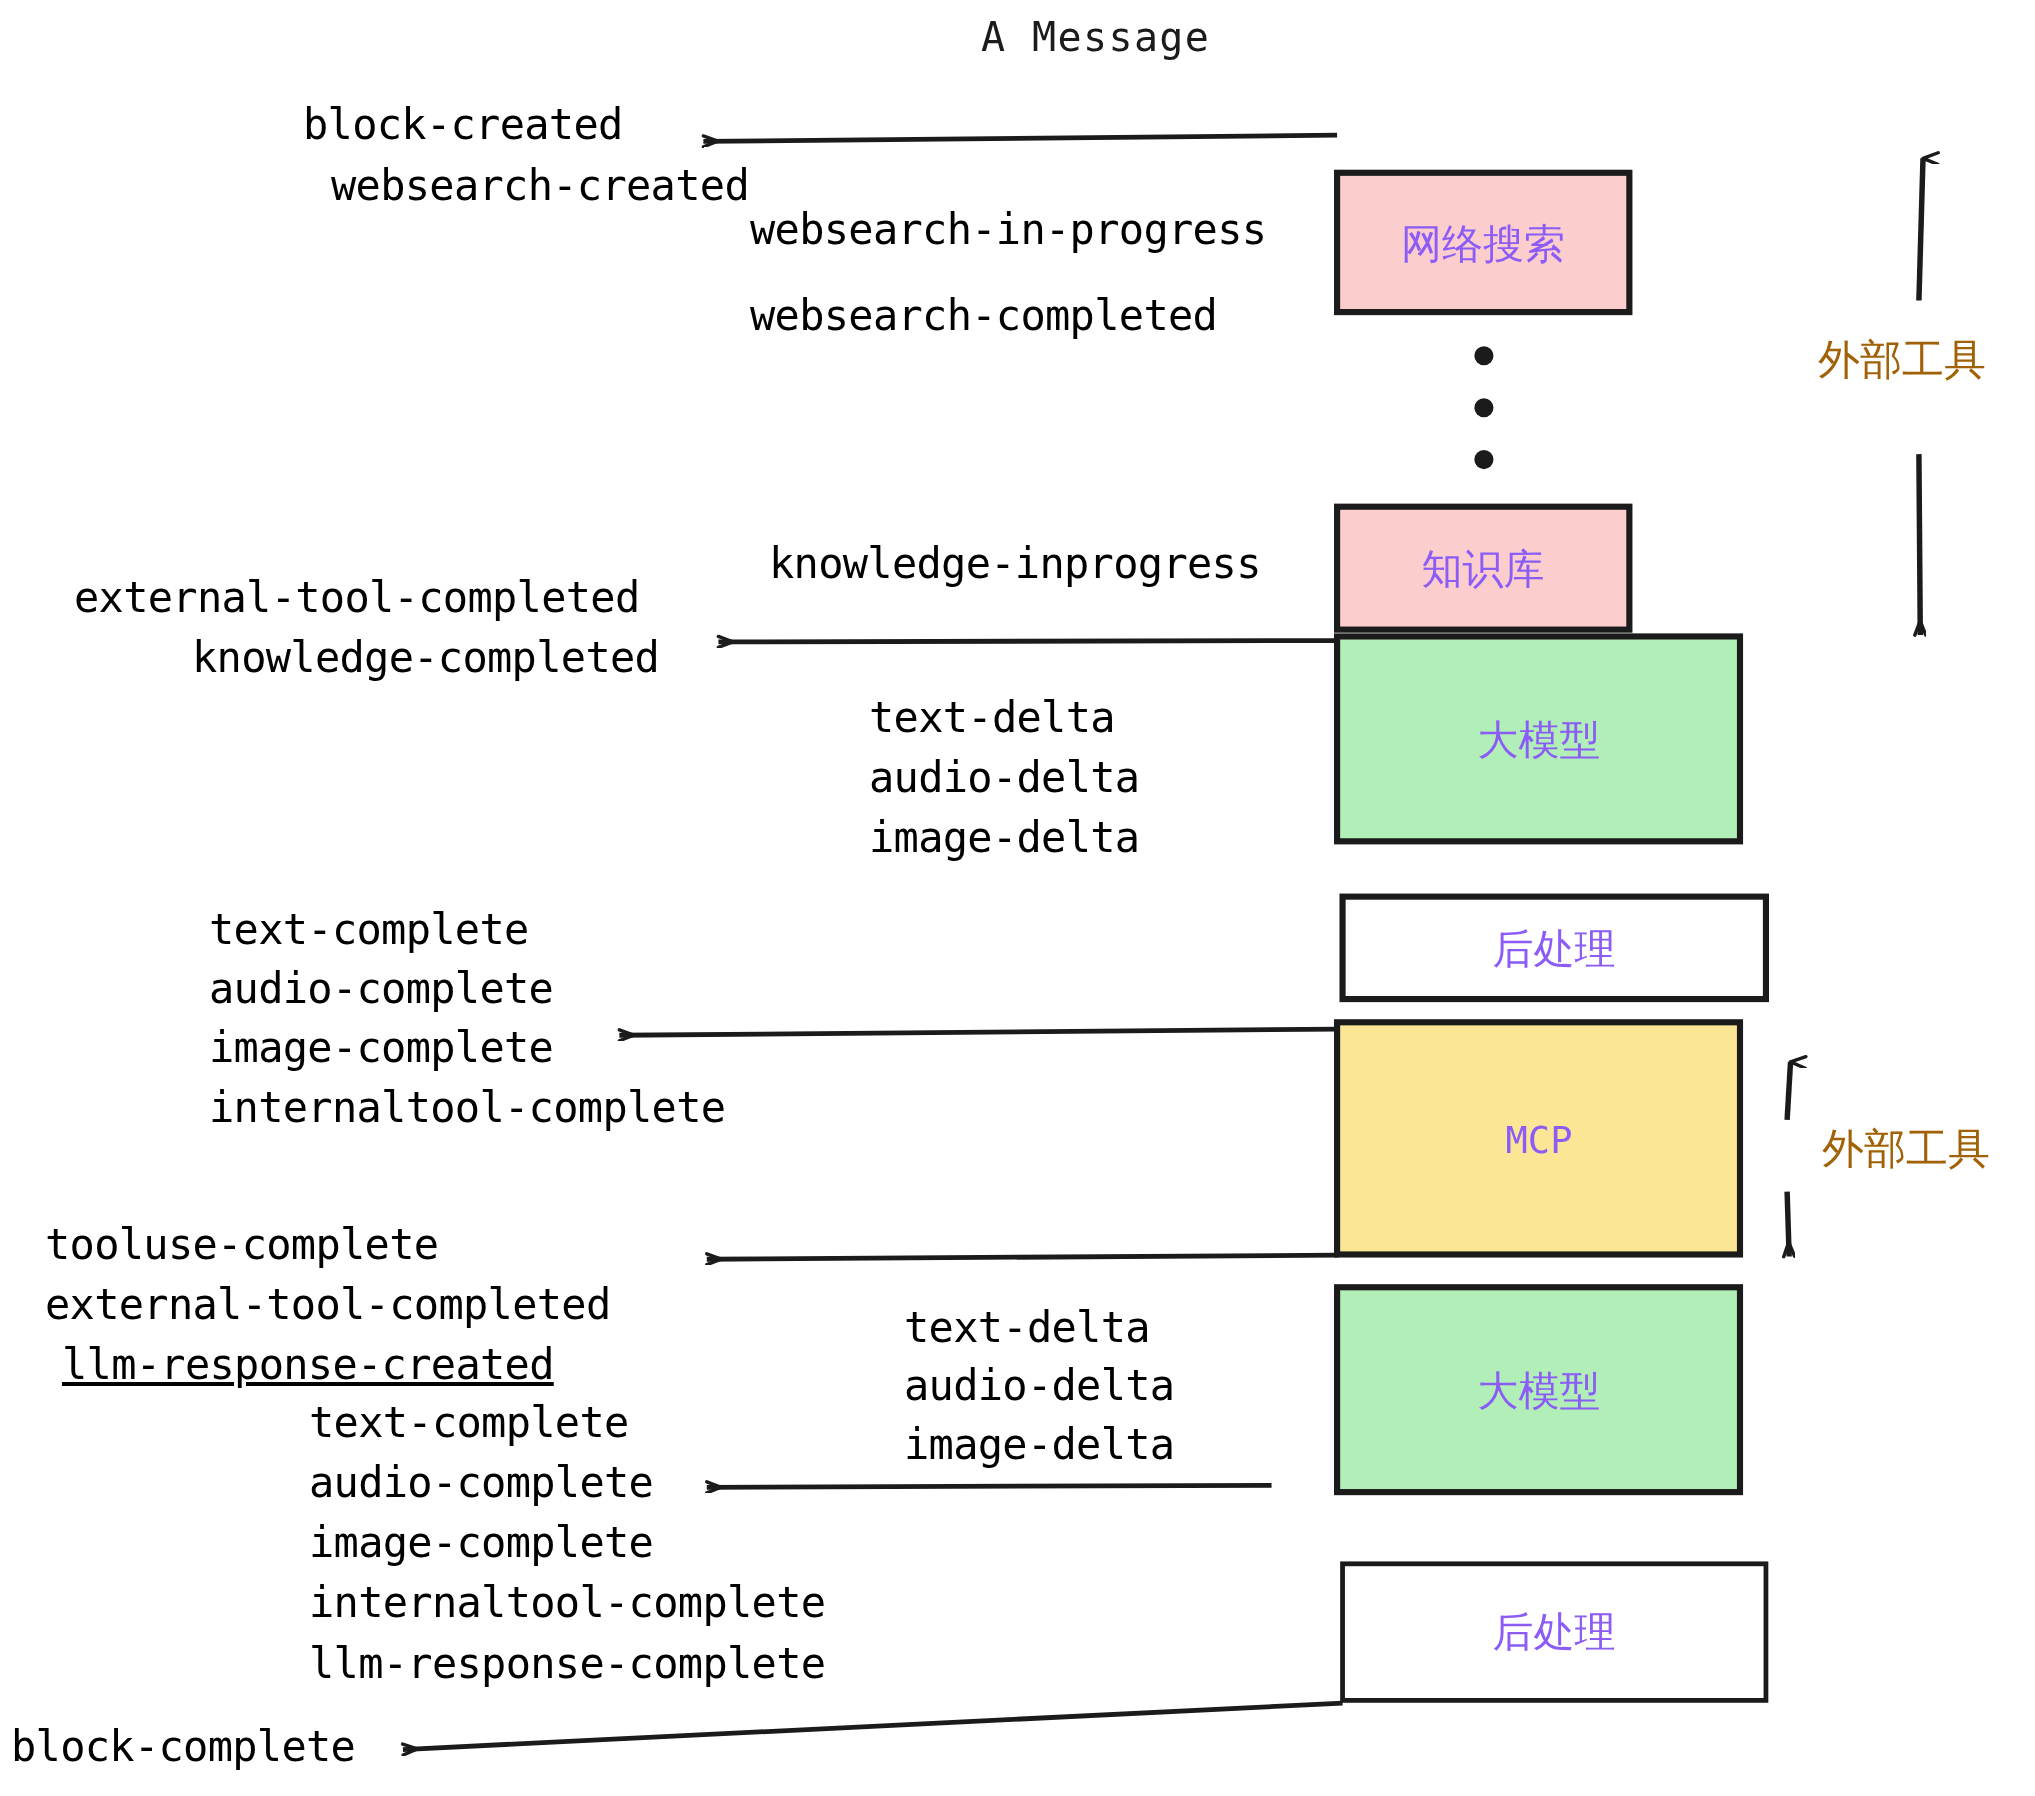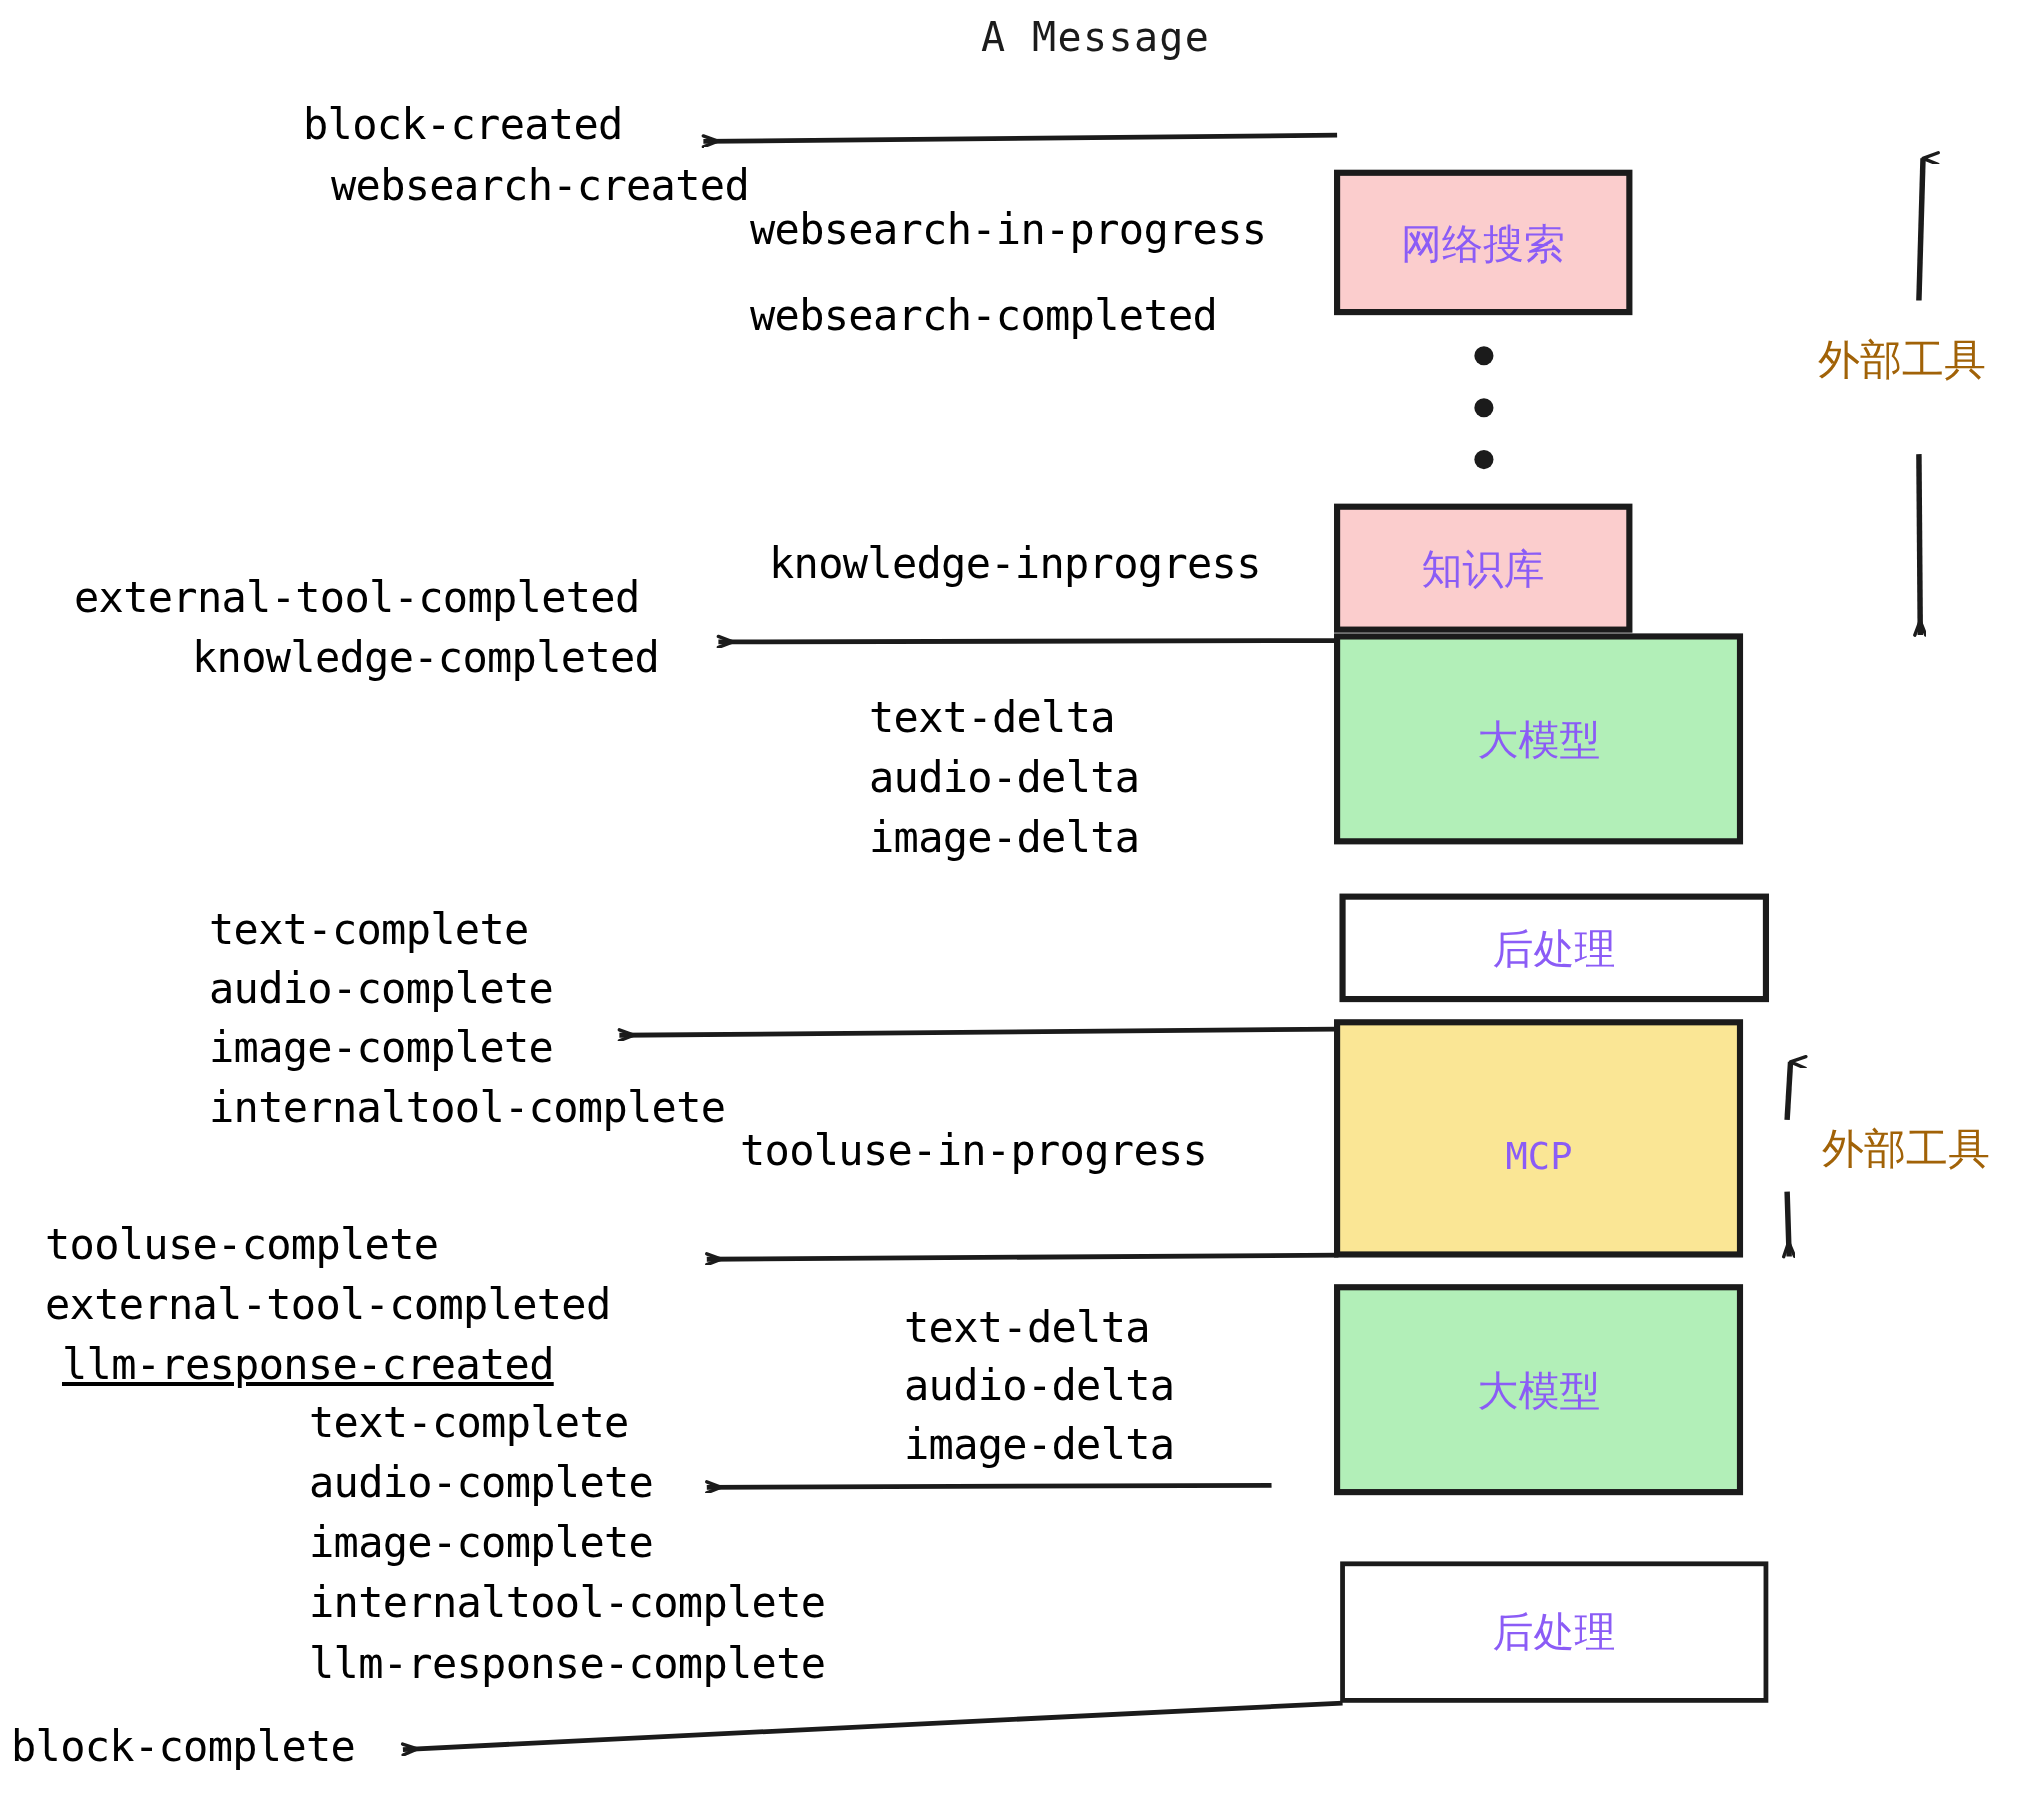--- a/index.html
+++ b/index.html
@@ -128,7 +128,6 @@
   <div class="evt" style="left:209px; top:968px;">audio-complete</div>
   <div class="evt" style="left:209px; top:1027px;">image-complete</div>
   <div class="evt" style="left:209px; top:1087px;">internaltool-complete</div>
-  <div class="evt" style="left:740px; top:1130px;">tooluse-in-progress</div>
 
   <div class="evt" style="left:45px; top:1224px;">tooluse-complete</div>
   <div class="evt" style="left:45px; top:1284px;">external-tool-completed</div>

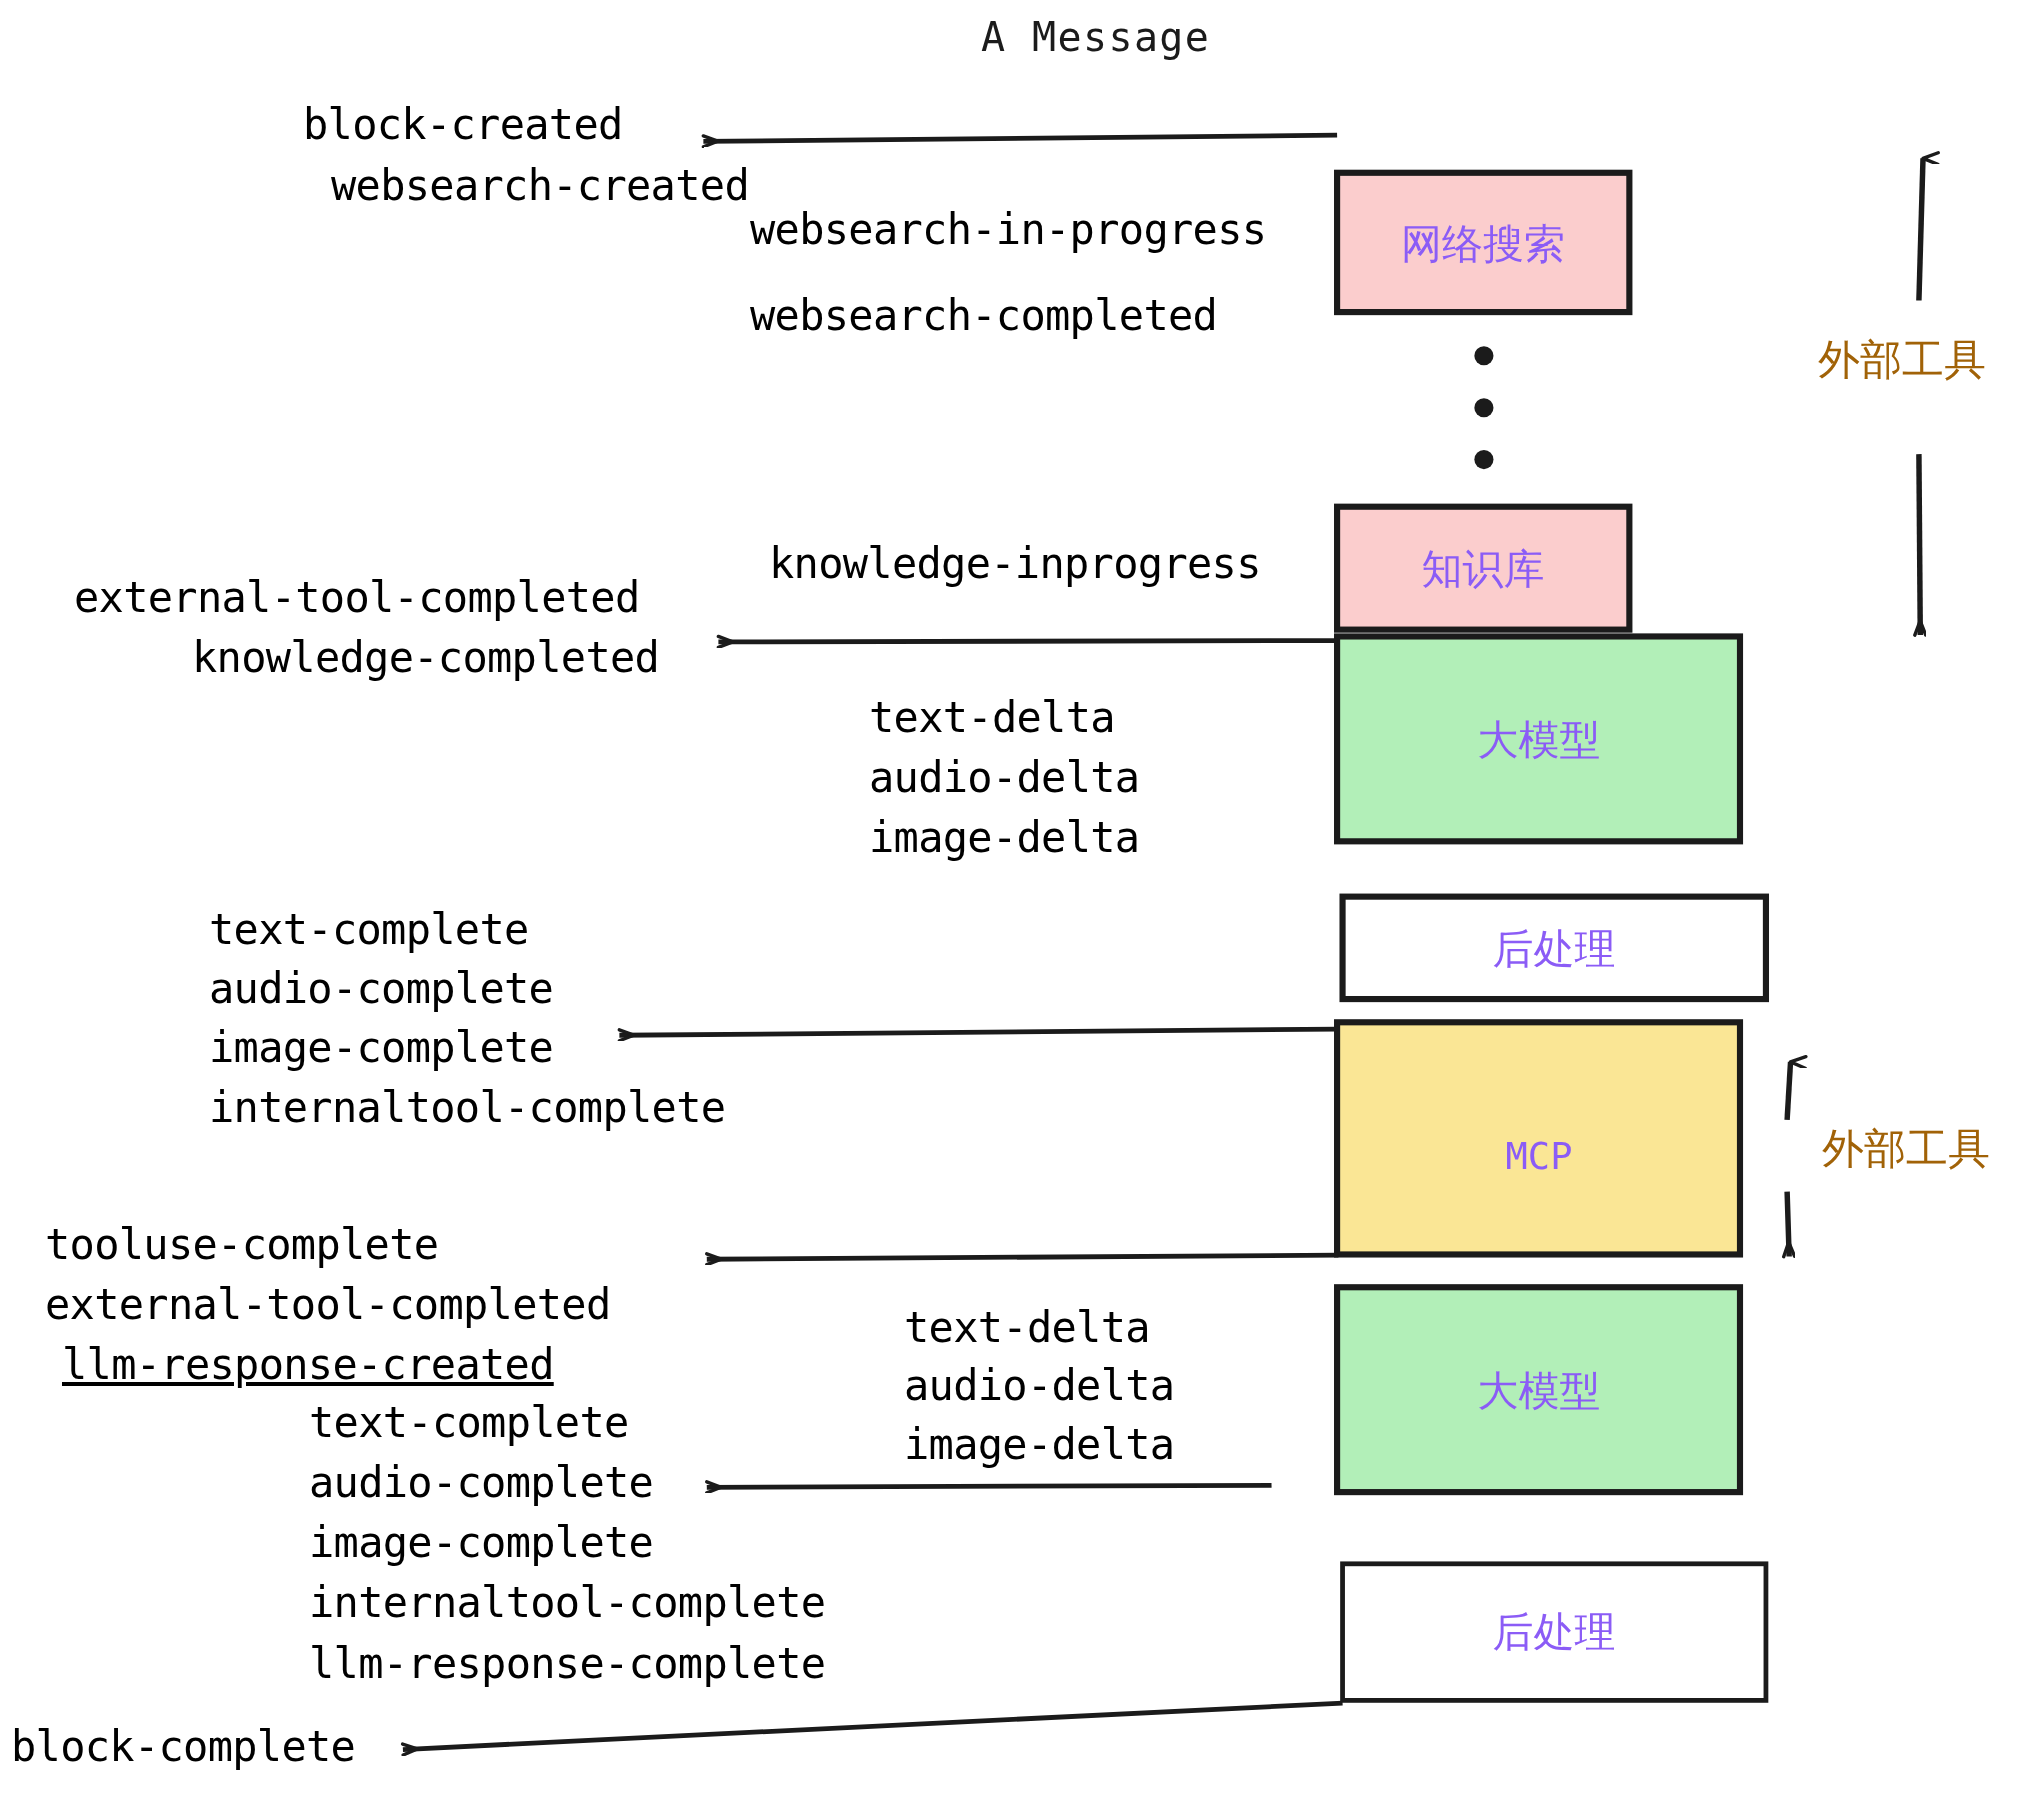--- a/index.html
+++ b/index.html
@@ -35,7 +35,6 @@
   .boxlabel.mono{
     font-family:"DejaVu Sans Mono","Liberation Mono",monospace;
     font-size:37px;
-    margin-top:16px;
   }
   .sidelabel{
     position:absolute;

